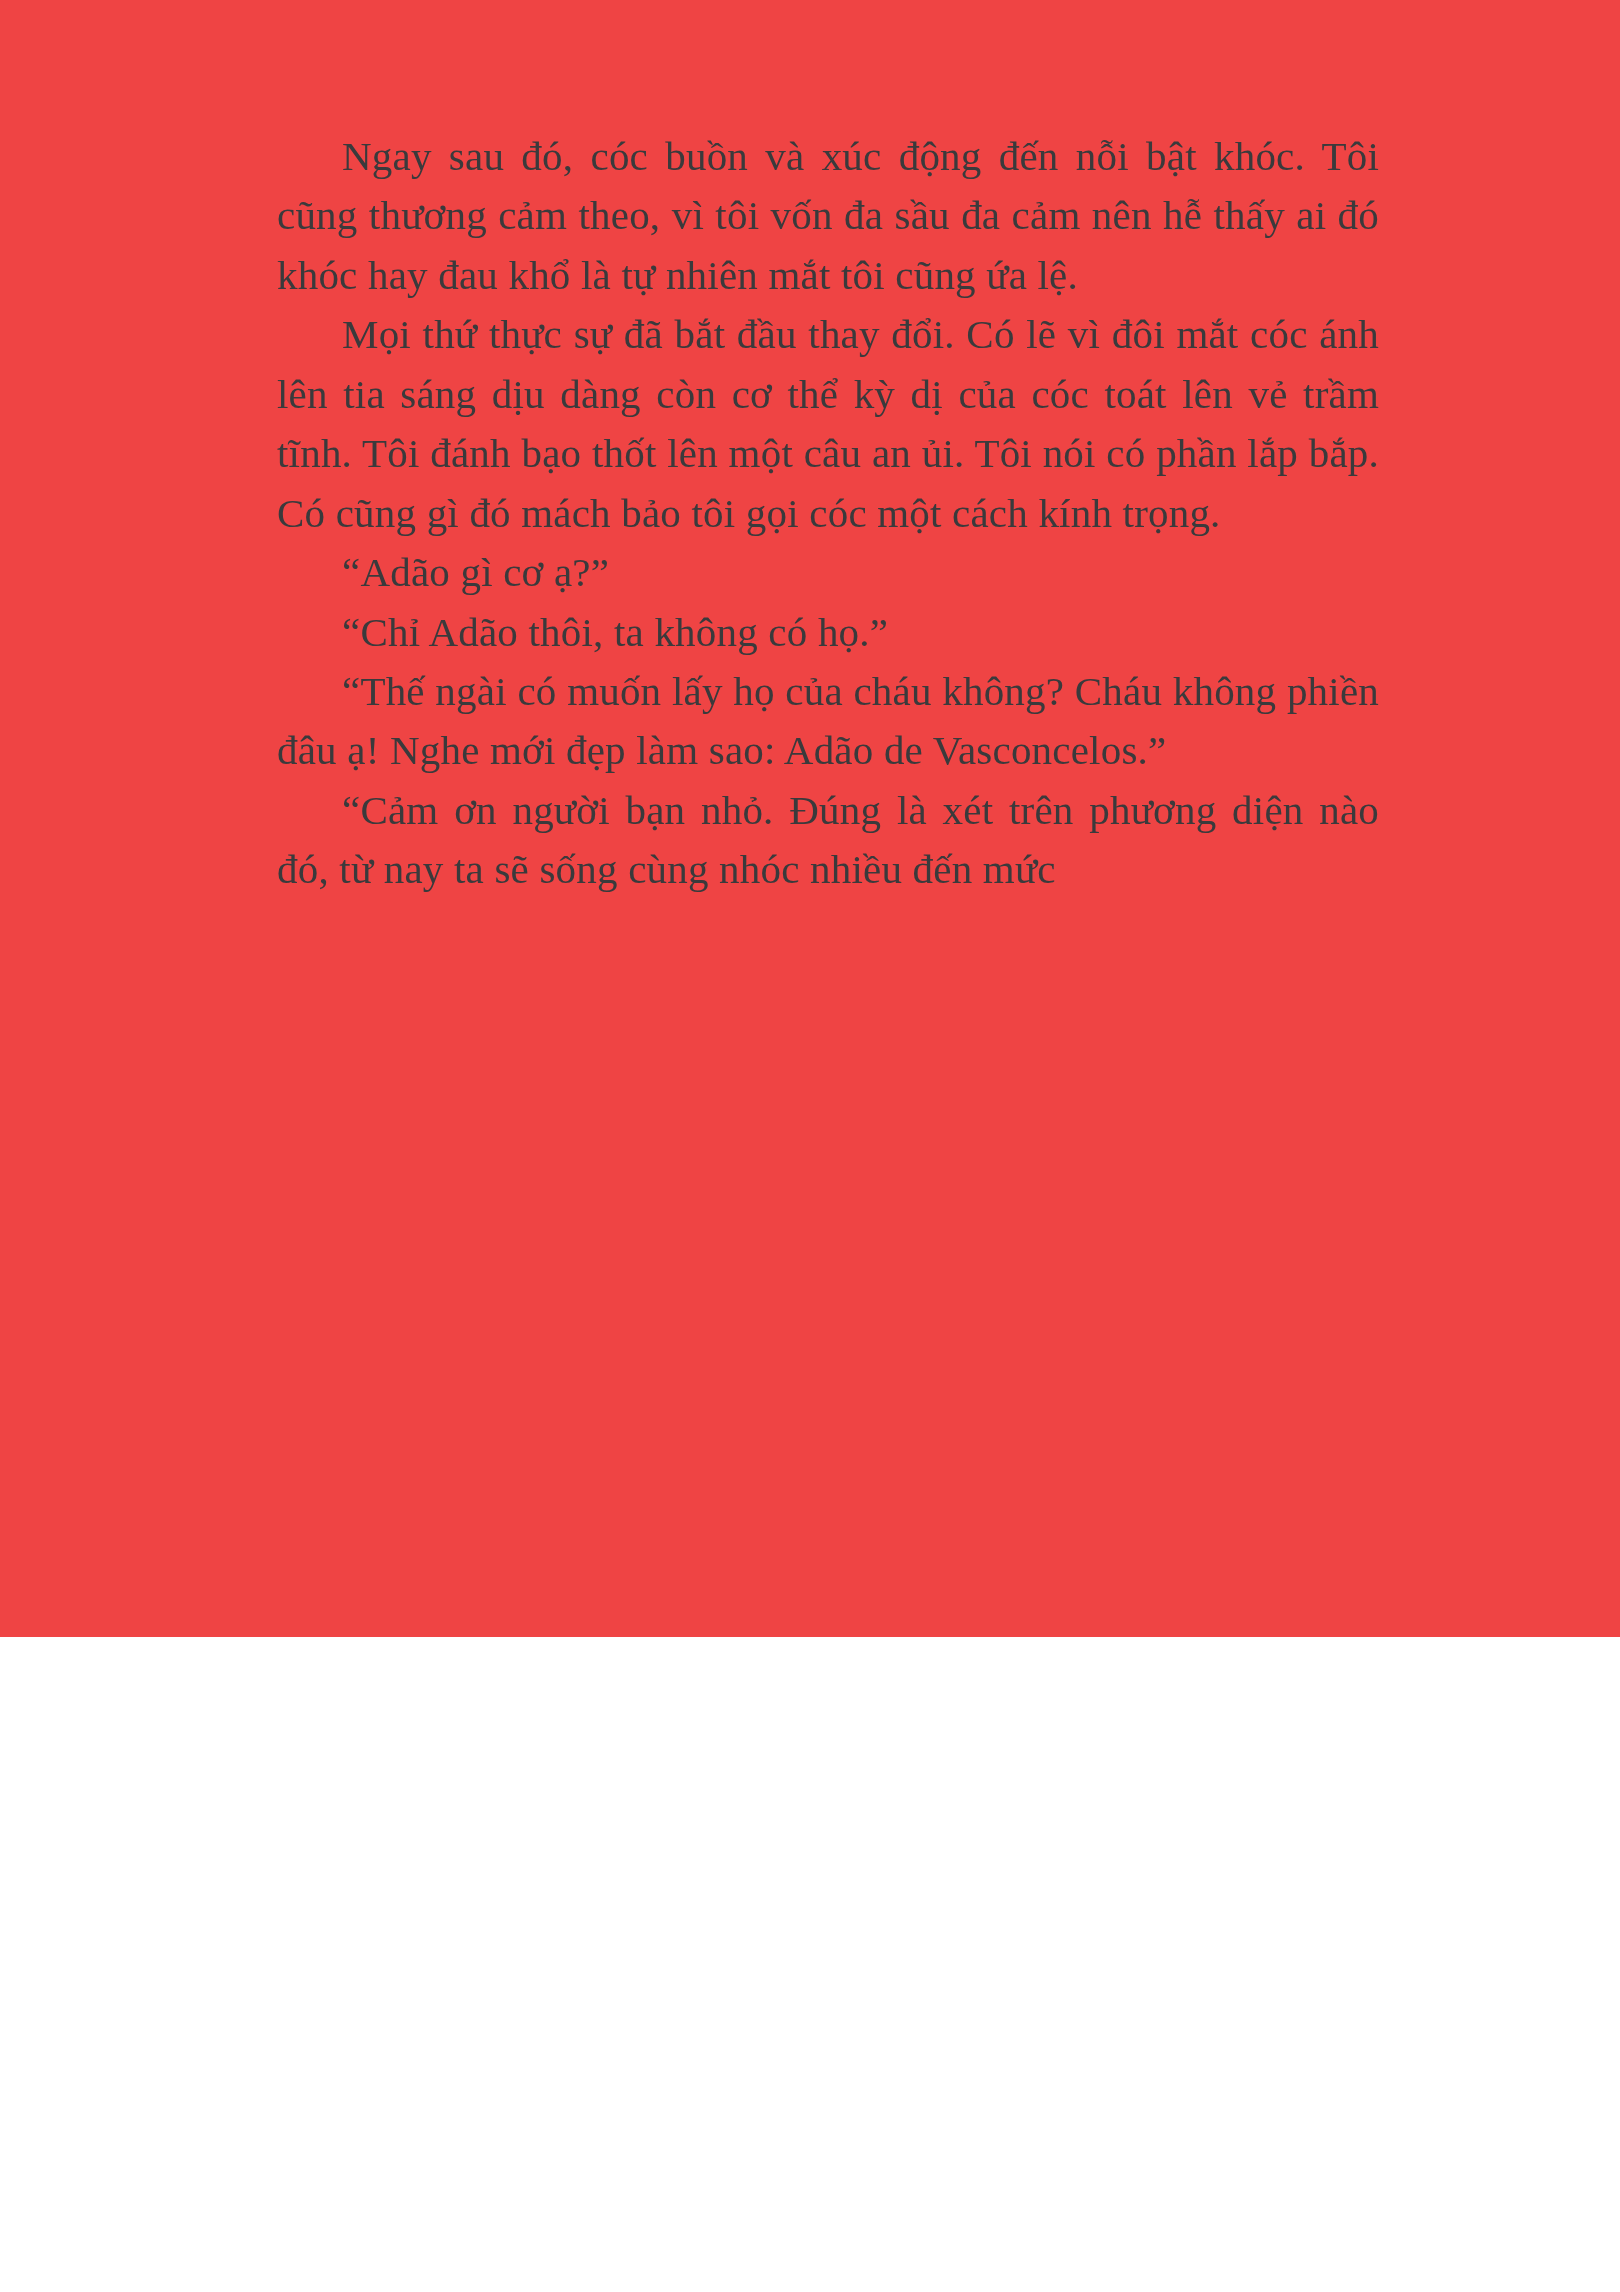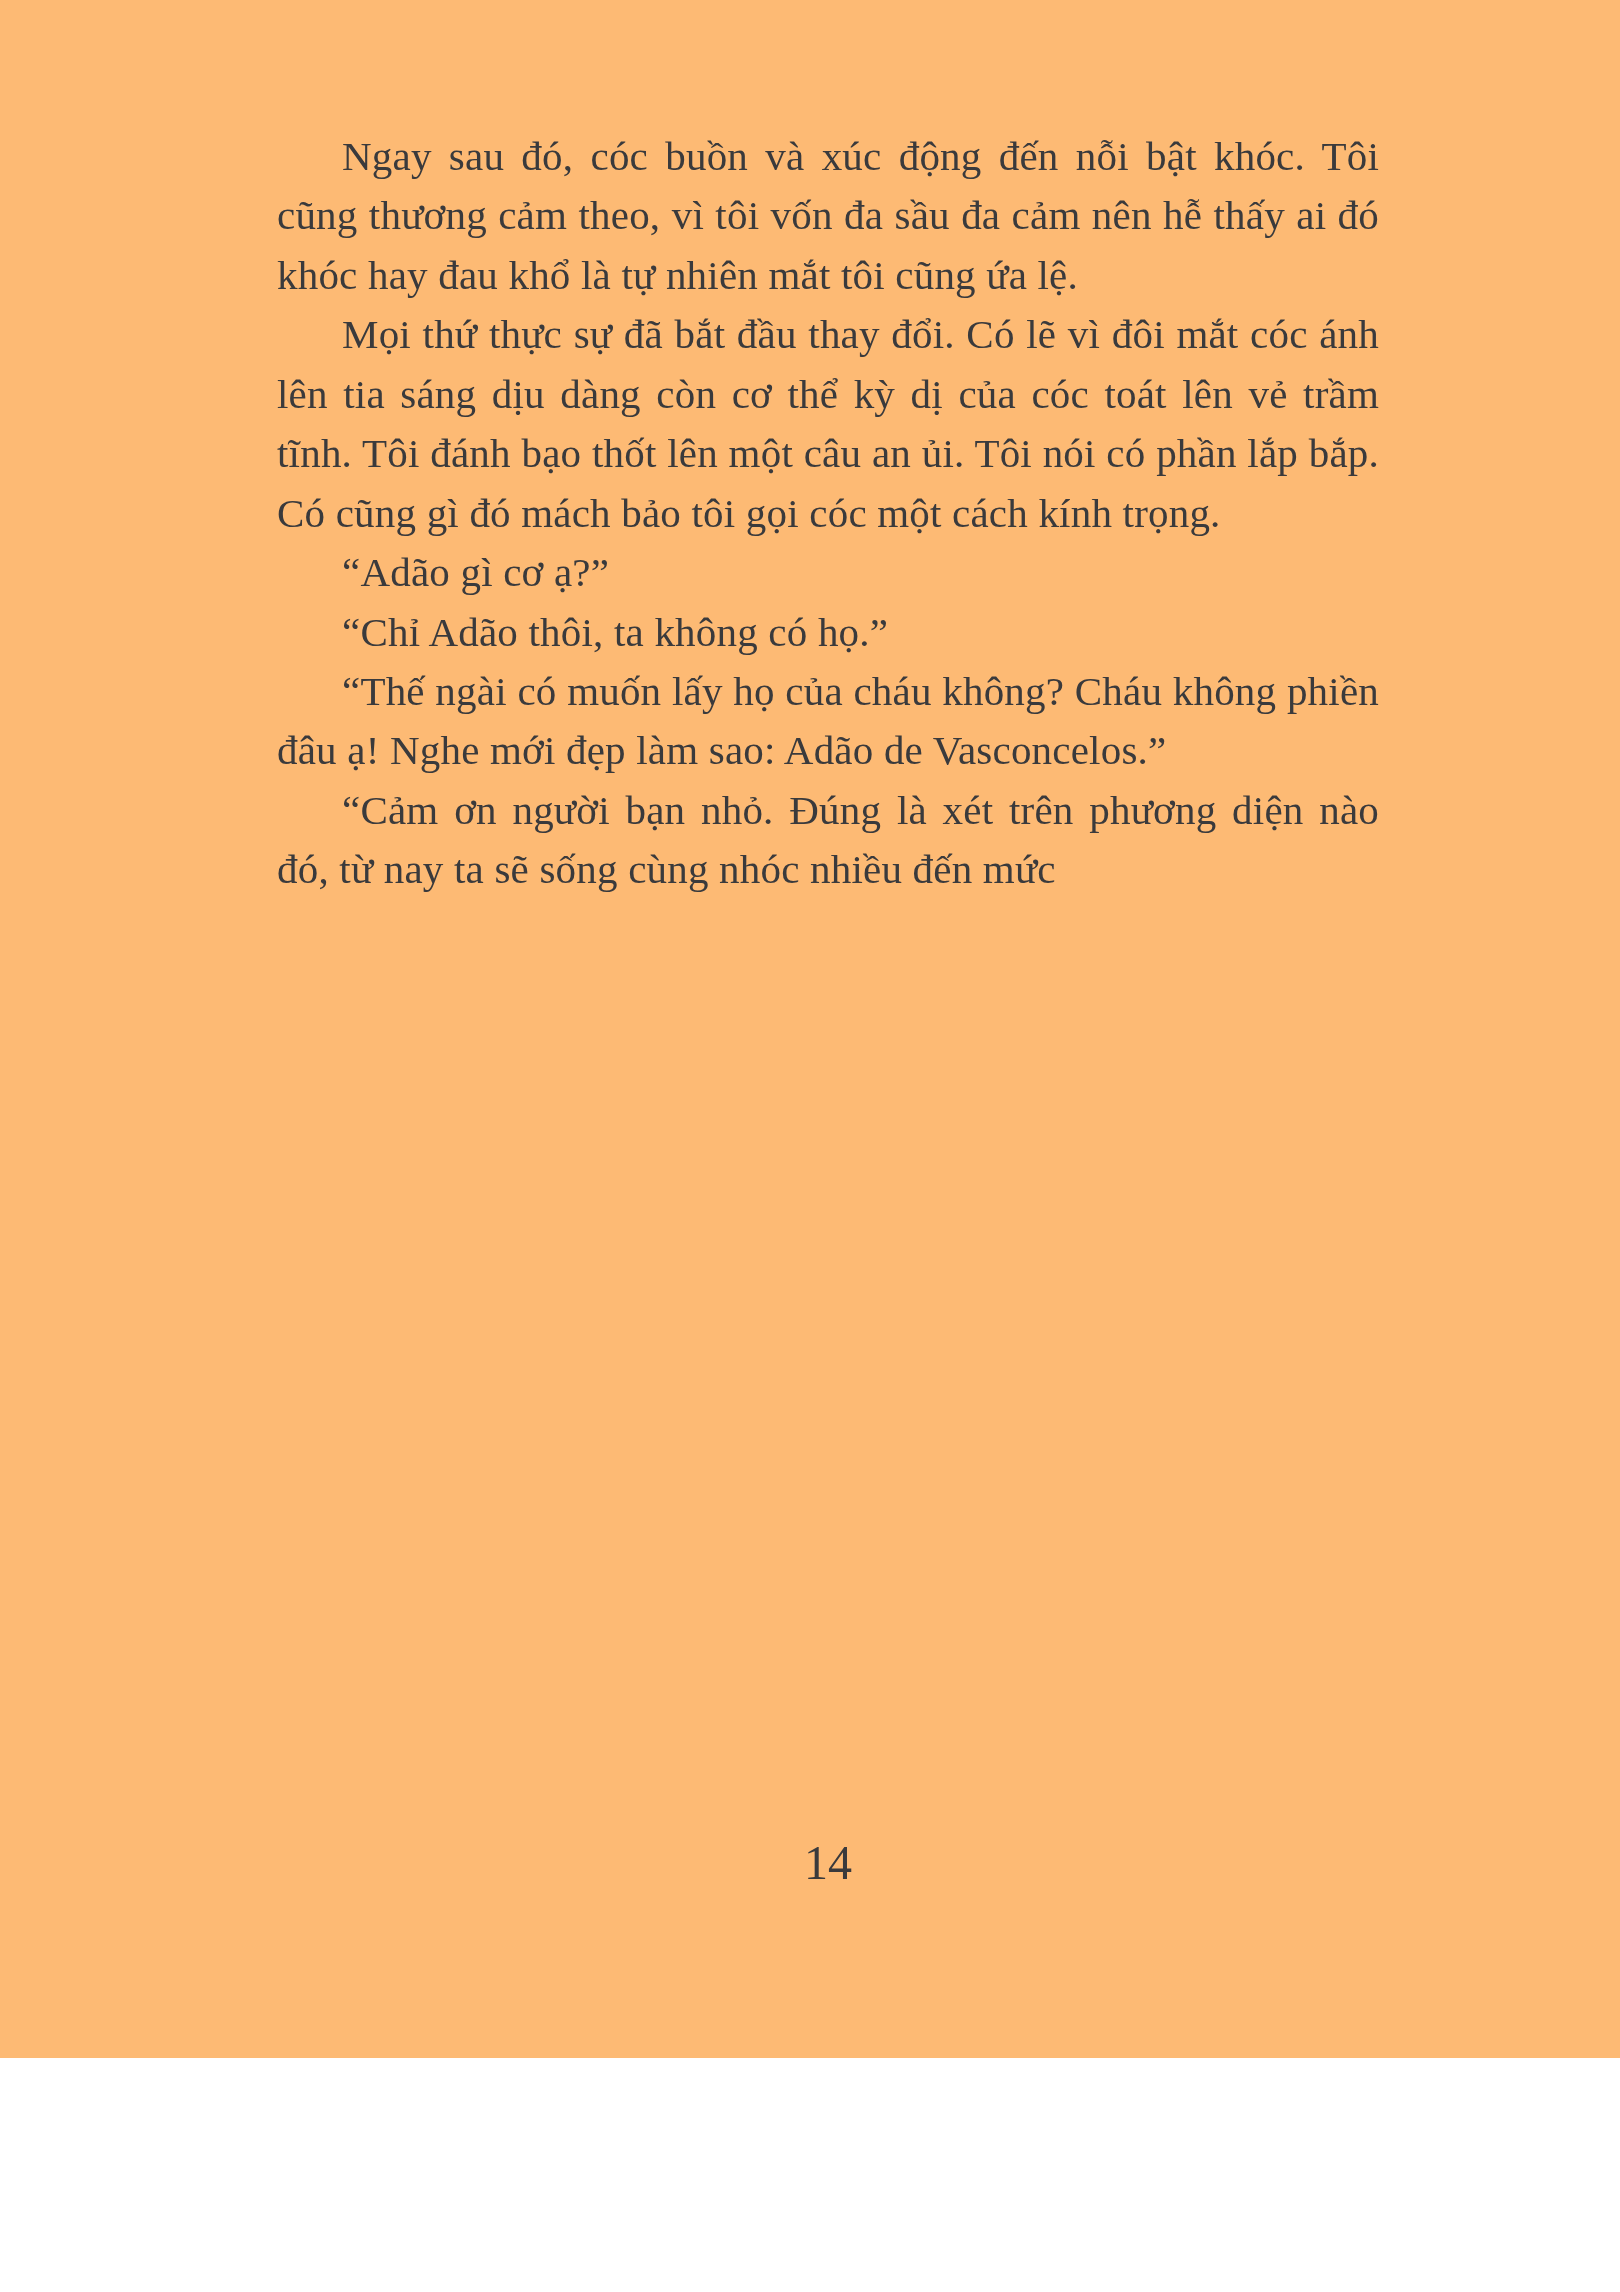--- a/index.html
+++ b/index.html
@@ -16,8 +16,8 @@
     .page {
       position: relative;
       width: 1620px;
-      height: 2058px;
-      background: #fdba74;
+      height: 1637px;
+      background: #ef4444;
       overflow: hidden;
     }
     .text-block {

